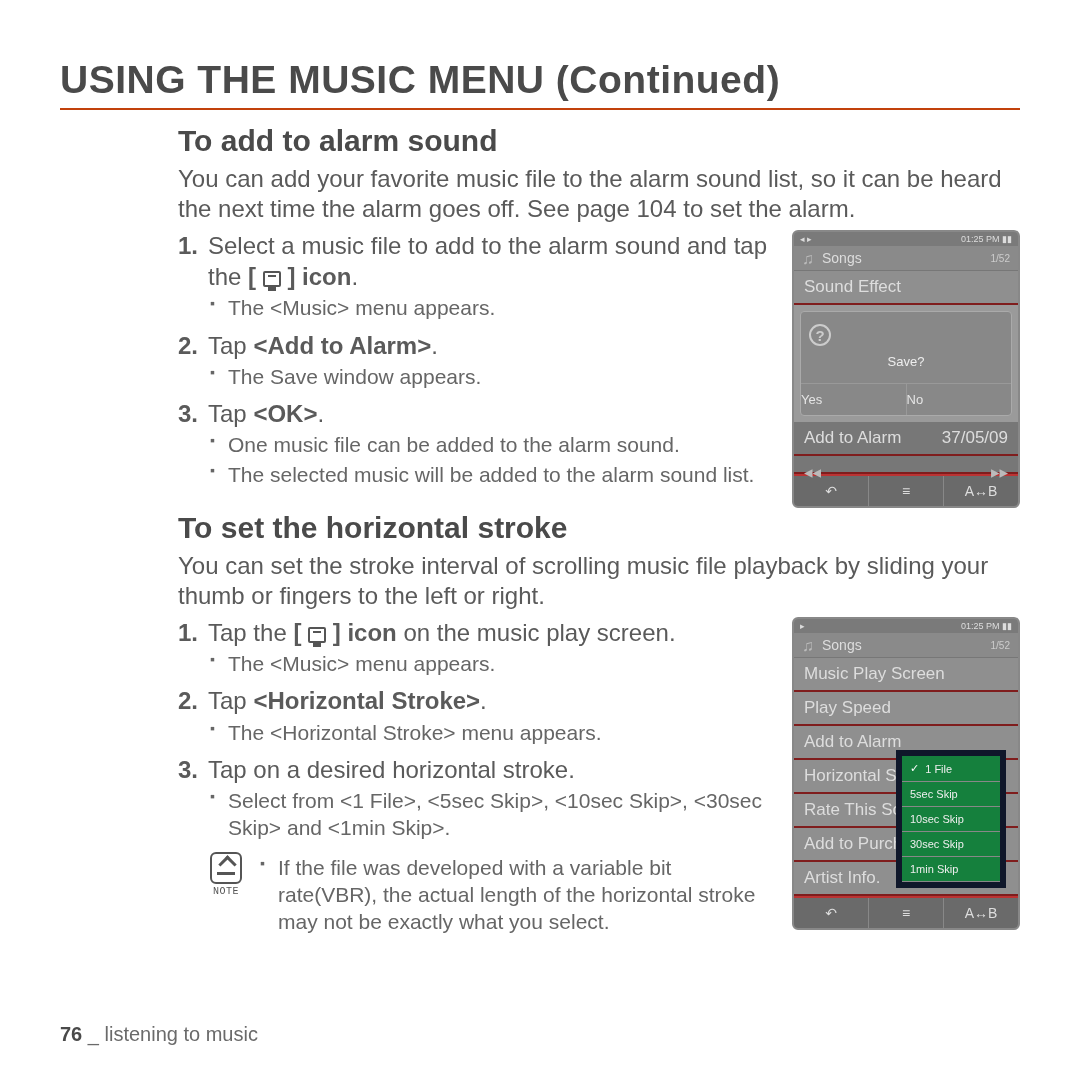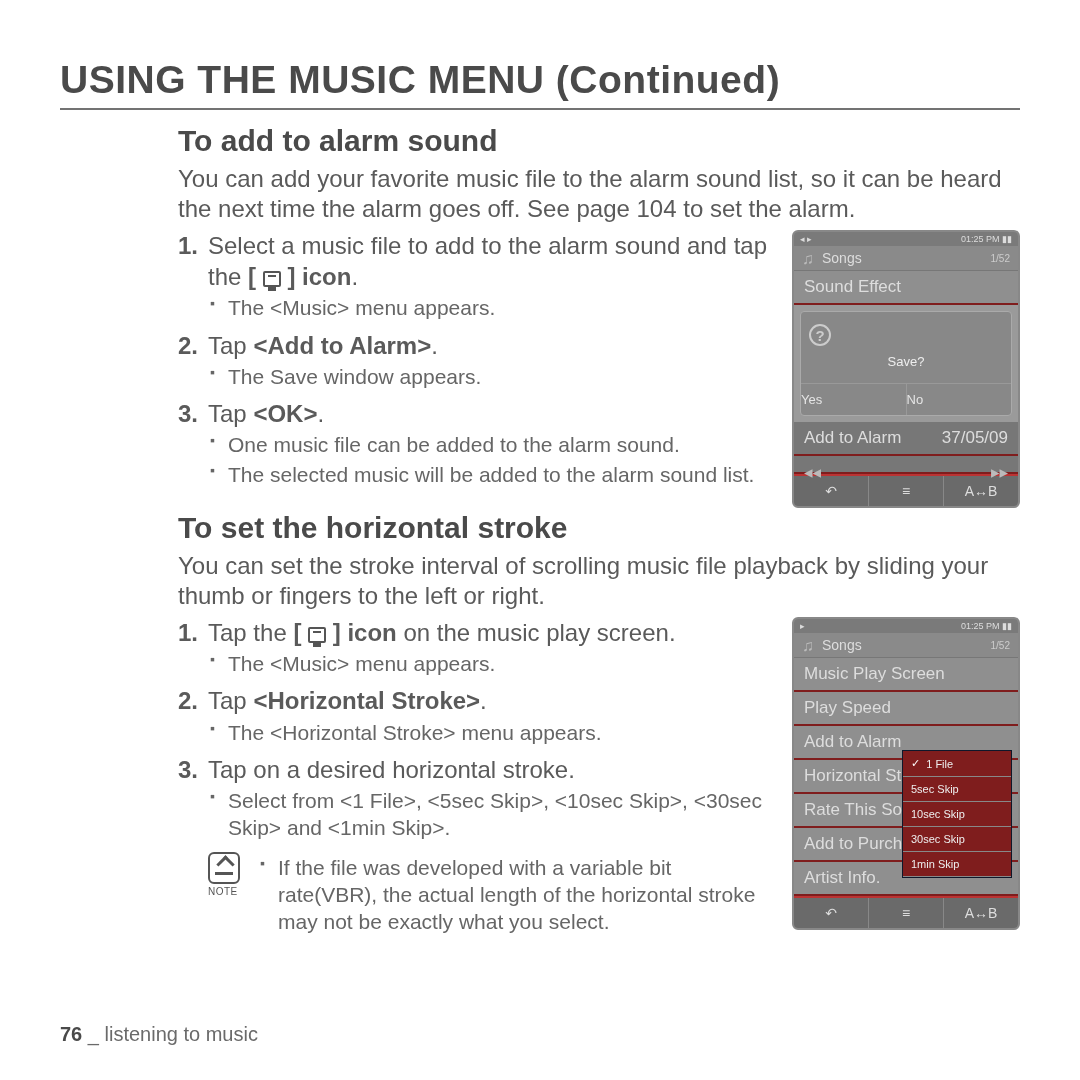--- a/index.html
+++ b/index.html
@@ -16,7 +16,7 @@
     font-size: 39px;
     font-weight: bold;
     color: #4a4a4a;
-    border-bottom: 2px solid #737373;
+    border-bottom: 2px solid #c2410c;
     padding-bottom: 6px;
     margin-bottom: 14px;
     letter-spacing: 0.5px;

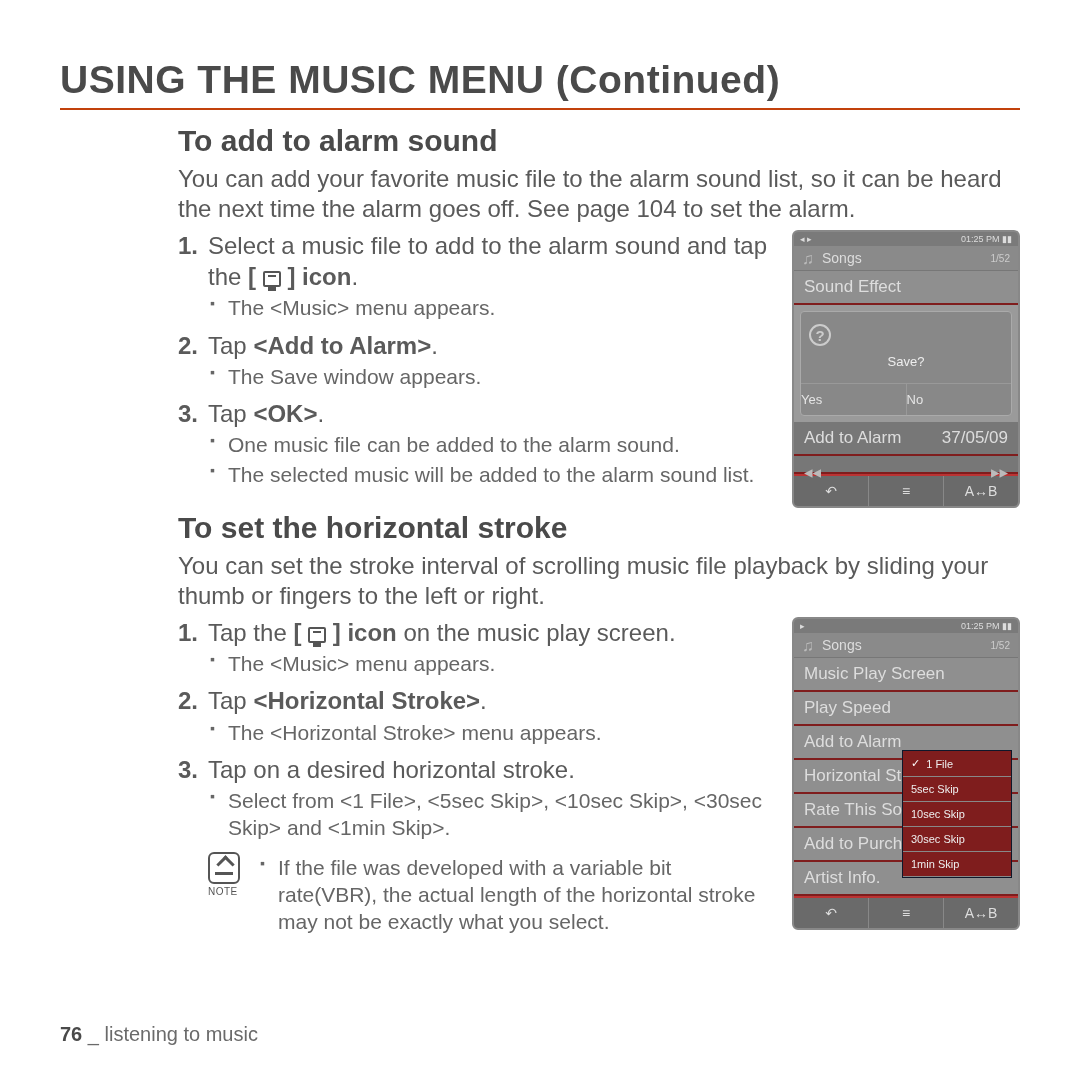--- a/index.html
+++ b/index.html
@@ -182,8 +182,8 @@
   .dialog .btns div{flex:1;padding:8px 0;border-top:1px solid #999;font-size:13px;}
   .dialog .btns div:first-child{border-right:1px solid #999;}
   .submenu {
-    position:absolute; right:6px; width:110px;
-    background:#7f1d1d; border:1px solid #0f172a;
+    position:absolute; right:12px; width:110px;
+    background:#15803d; border:6px solid #0f172a;
   }
   .submenu .sm-row{padding:6px 8px;font-size:11px;border-bottom:1px solid #888;color:#eee;display:flex;align-items:center;gap:4px;}
   .submenu .sm-row.sel::before{content:"✓";font-size:11px;color:#fff;margin-right:2px;}

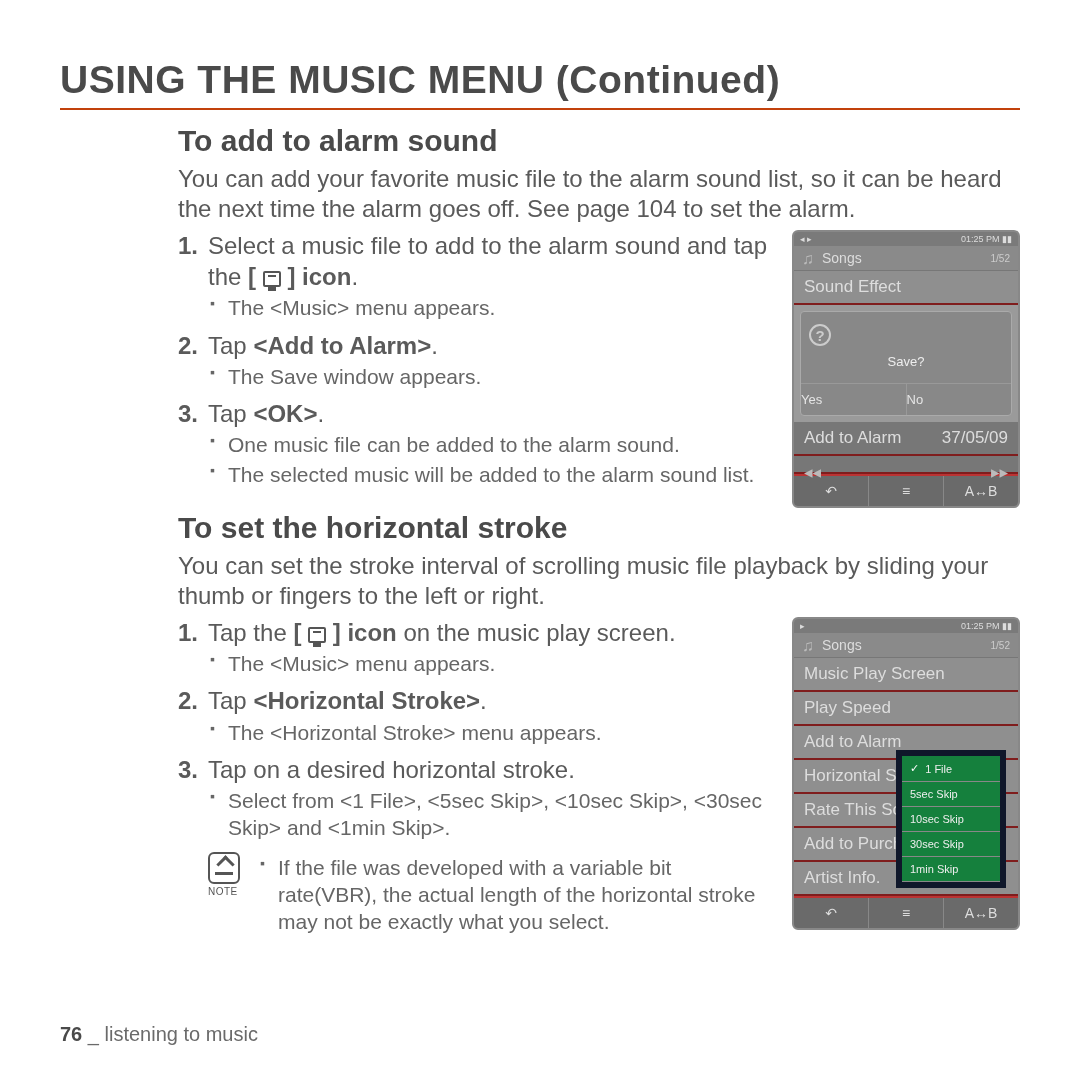--- a/index.html
+++ b/index.html
@@ -110,10 +110,11 @@
     width: 36px;
     display: flex;
     flex-direction: column;
-    align-items: flex-start;
+    align-items: center;
     font-size: 10px;
     letter-spacing: 0.5px;
     color: #555;
+    font-family: Liberation Mono, monospace;
   }
   .note-badge .box {
     width: 32px; height: 32px;

